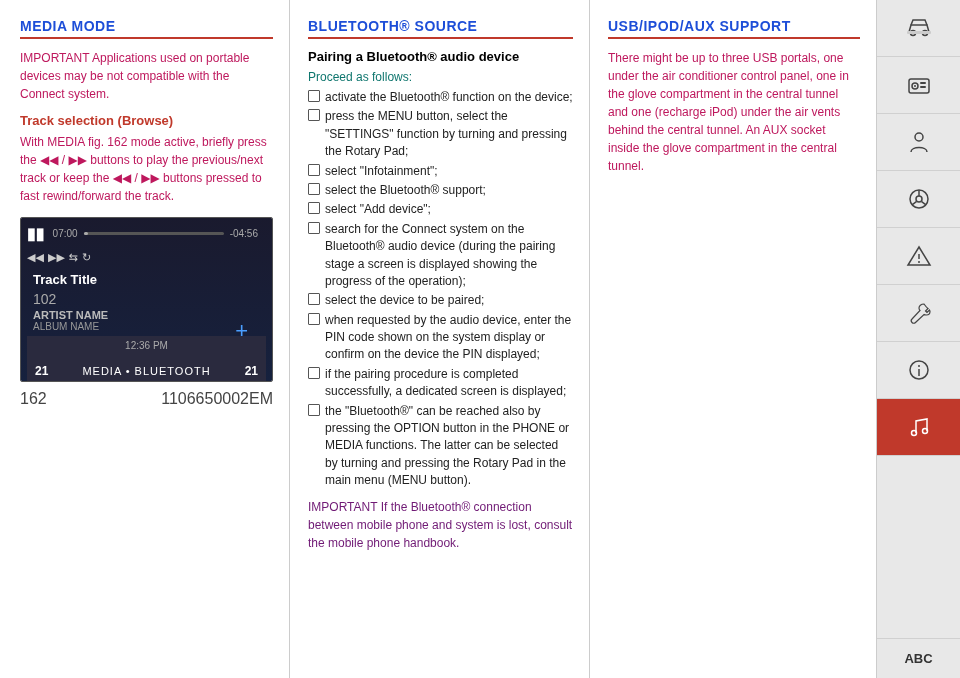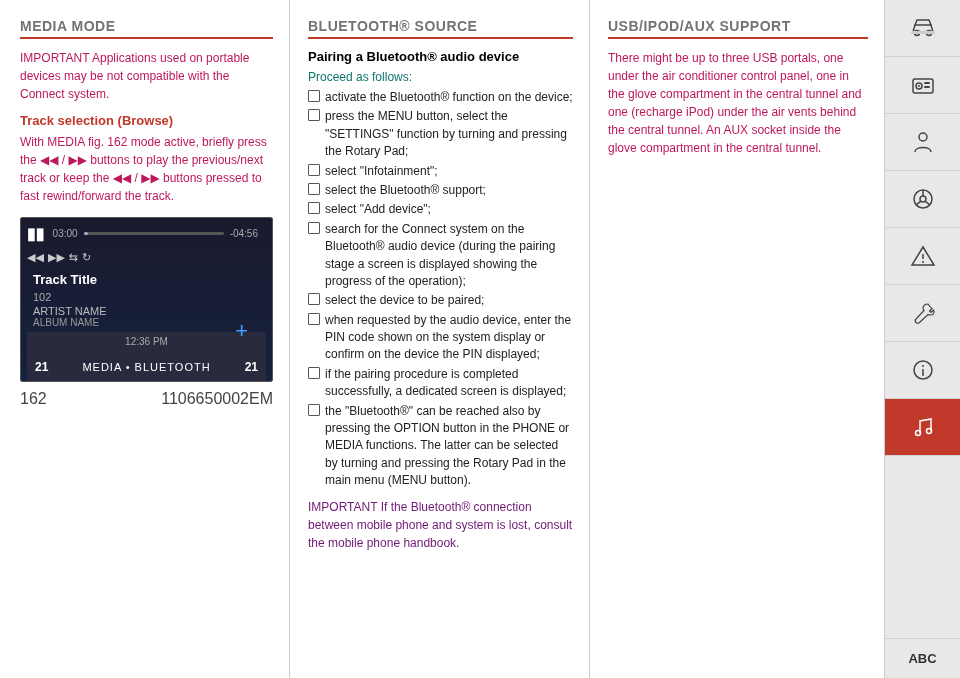--- a/index.html
+++ b/index.html
@@ -45,7 +45,7 @@
     .section-title {
       font-size: 14px;
       font-weight: bold;
-      color: #737373;
+      color: #1d4ed8;
       text-transform: uppercase;
       border-bottom: 2px solid #c0392b;
       padding-bottom: 3px;

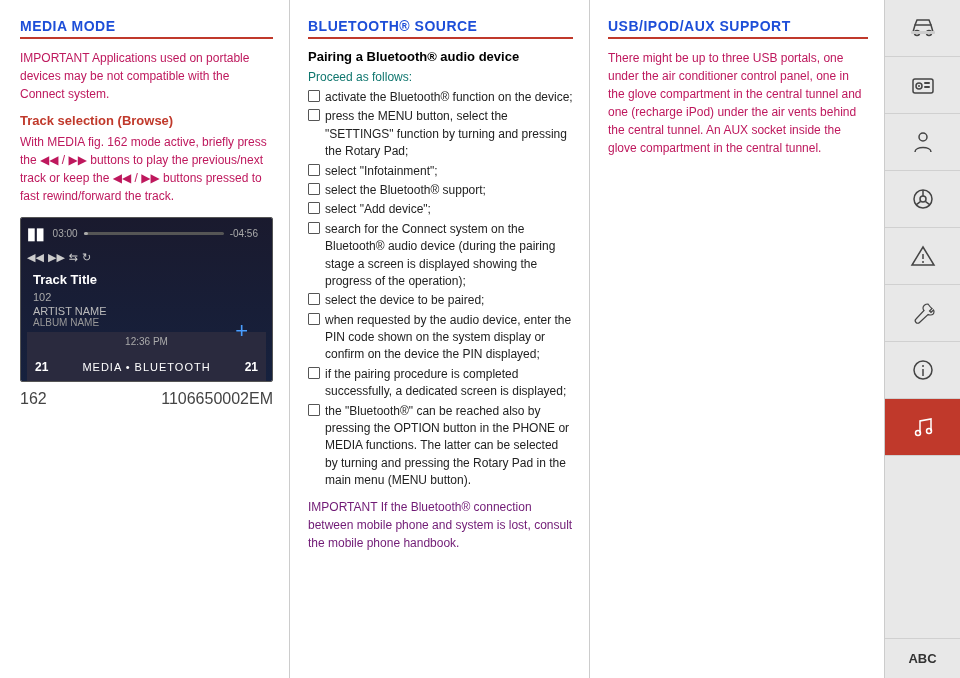--- a/index.html
+++ b/index.html
@@ -329,7 +329,7 @@
         <div class="media-top-bar">
           <span class="media-pause-icon">▮▮</span>
           <div class="media-time-bar">
-            <span class="media-time-text">03:00</span>
+            <span class="media-time-text">07:00</span>
             <div class="media-time-track">
               <div class="media-time-progress"></div>
             </div>

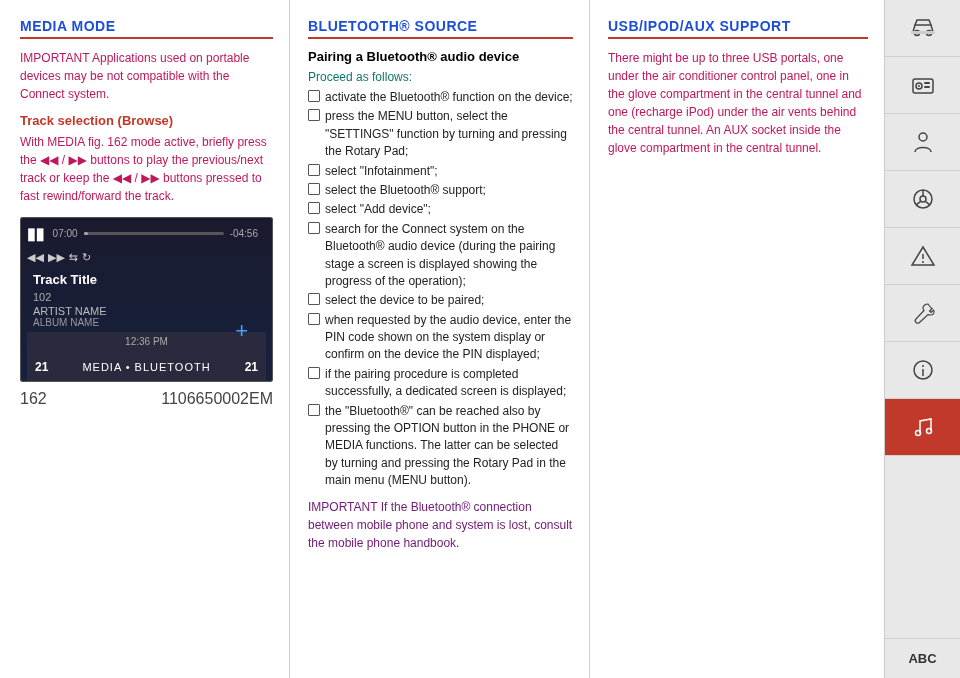--- a/index.html
+++ b/index.html
@@ -157,7 +157,7 @@
 
     .media-track-num {
       color: #aaa;
-      font-size: 11px;
+      font-size: 14px;
       margin-bottom: 2px;
     }
 

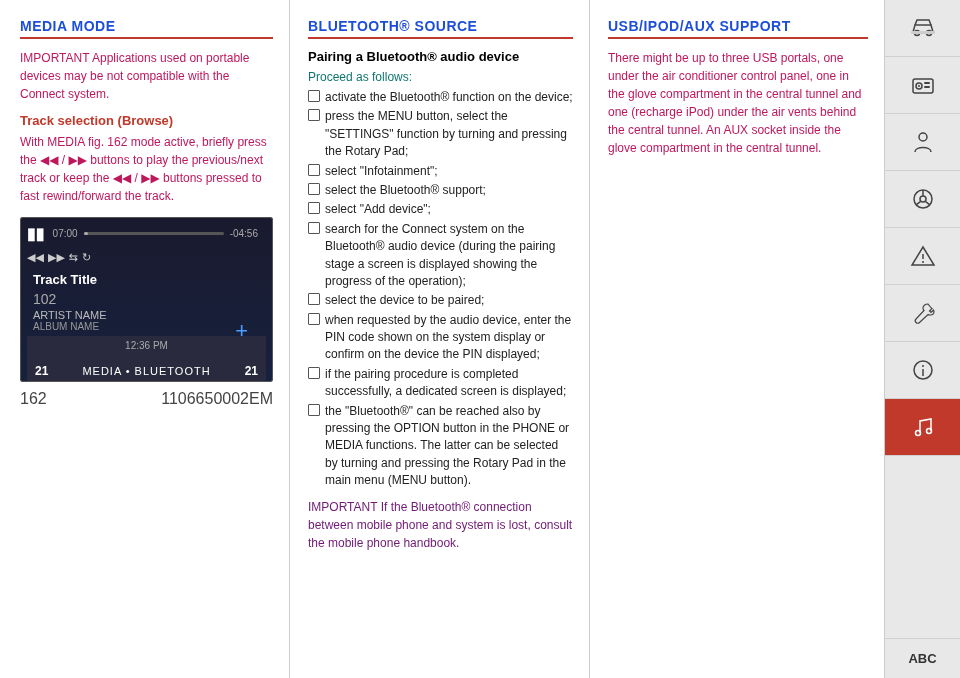--- a/index.html
+++ b/index.html
@@ -172,7 +172,7 @@
     .media-artist-name {
       color: #bbb;
       font-size: 11px;
-      font-weight: normal;
+      font-weight: bold;
       text-transform: uppercase;
     }
 

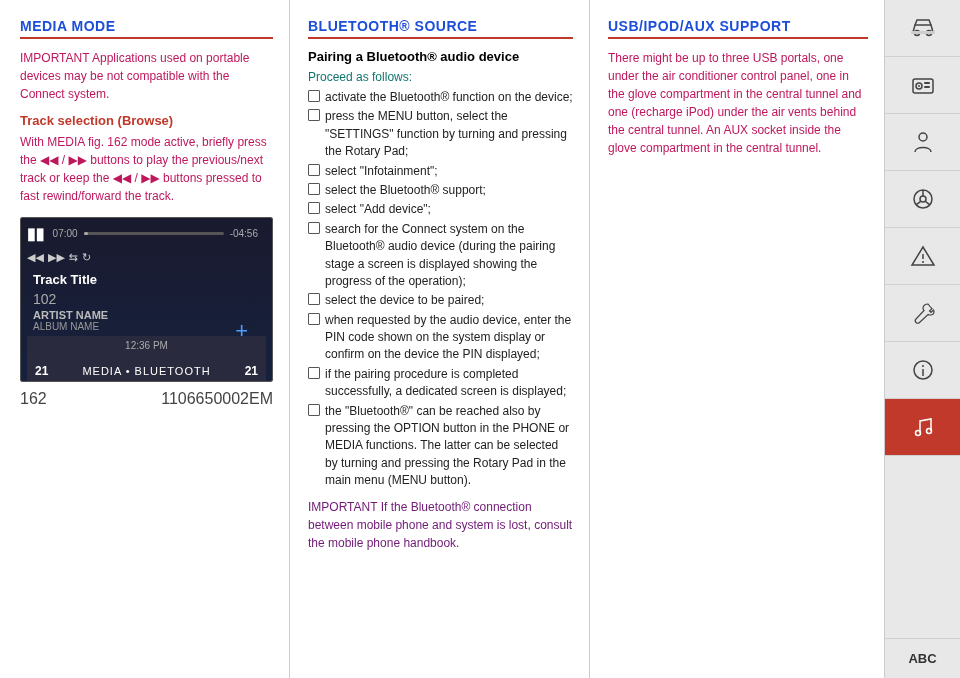--- a/index.html
+++ b/index.html
@@ -247,7 +247,7 @@
 
     
     .sidebar {
-      width: 76px;
+      width: 84px;
       background: #e8e8e8;
       display: flex;
       flex-direction: column;

